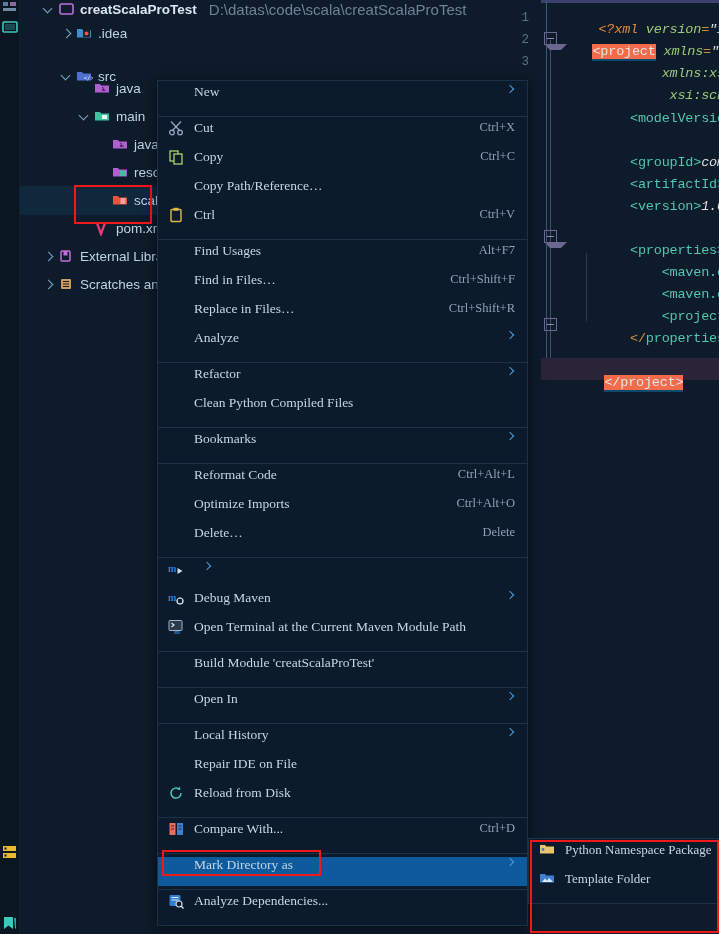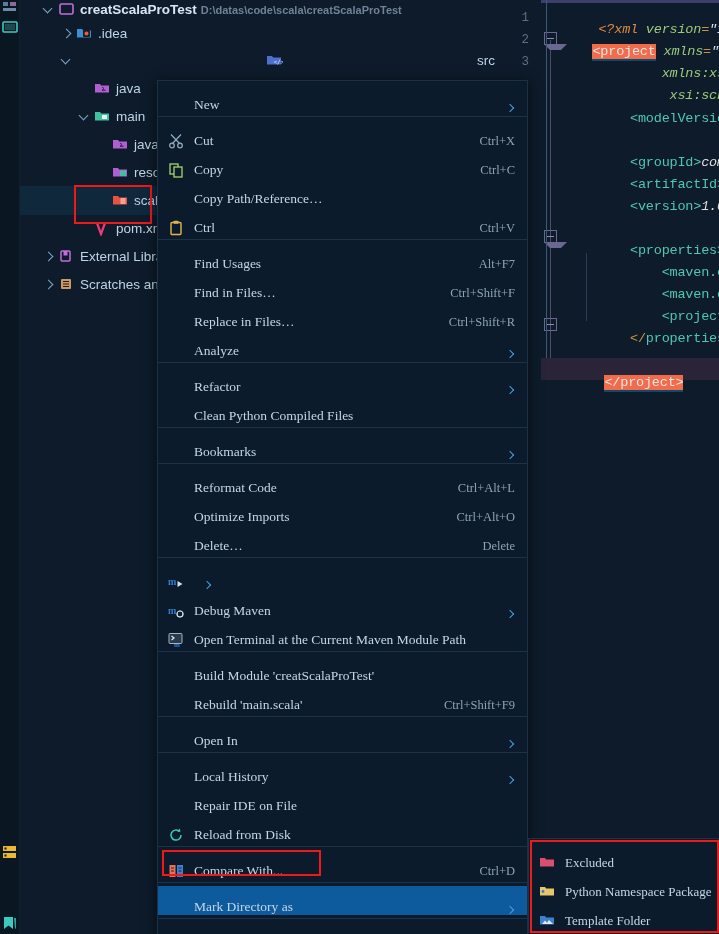--- a/index.html
+++ b/index.html
@@ -56,7 +56,7 @@
 
   .tname { font-weight: 400; }
   .tname.bold { font-weight: 700; color: #d7e6f2; }
-  .tpath { color: #6f8296; font-size: 11px; margin-left: 4px; font-weight: 700; }
+  .tpath { color: #6f8296; font-size: 15px; margin-left: 12px; font-weight: 400; }
 
   .red-box {
     position: absolute; border: 2px solid #f01818; pointer-events: none;

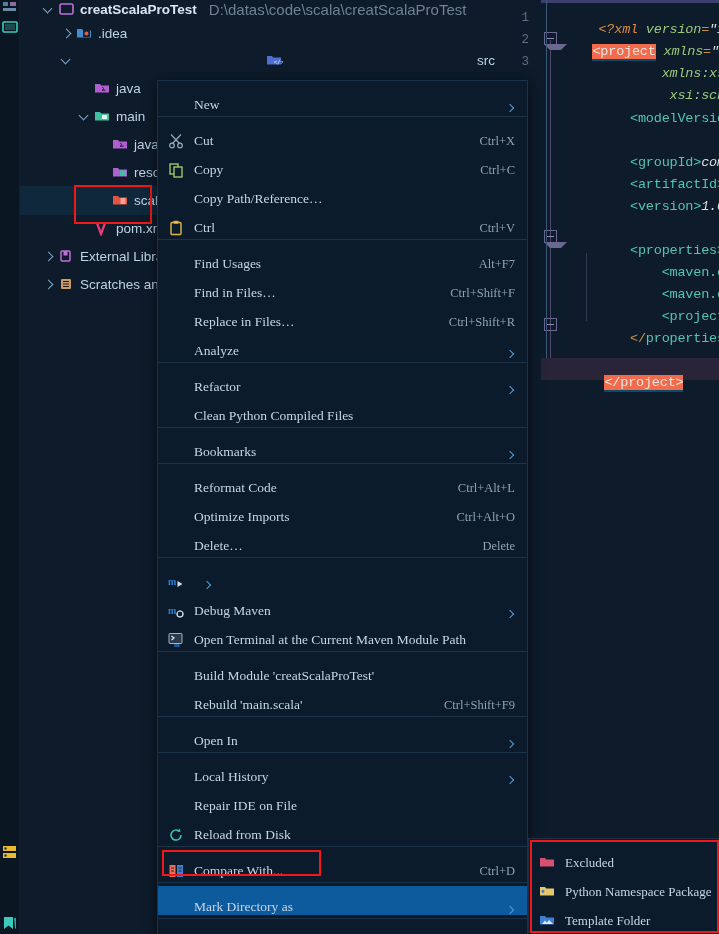--- a/index.html
+++ b/index.html
@@ -208,7 +208,7 @@
       <span class="tname">.idea</span>
     </div>
 
-    <div class="trow" style="top:46px; padding-left:40px;justify-content:space-between;">
+    <div class="trow" style="top:62px; padding-left:40px;">
       <span class="twist down"></span>
       <span class="ficon">
         <svg width="17" height="14" viewBox="0 0 17 14">

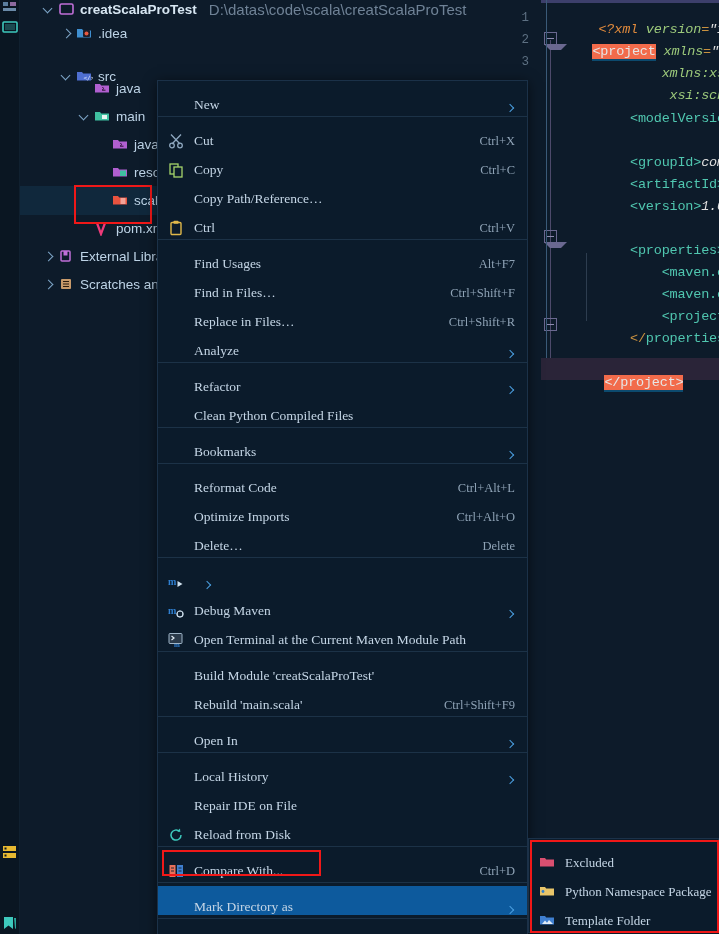--- a/index.html
+++ b/index.html
@@ -117,7 +117,7 @@
     padding: 3px 0 3px 0;
   }
   .mi {
-    position: relative; height: 29px; display: flex; align-items: flex-end;
+    position: relative; height: 29px; display: flex; align-items: flex-start;
     padding-left: 10px; padding-right: 12px;
     font-family: "Liberation Serif", serif;
     font-size: 13.5px; color: #c5d6e6; white-space: nowrap;

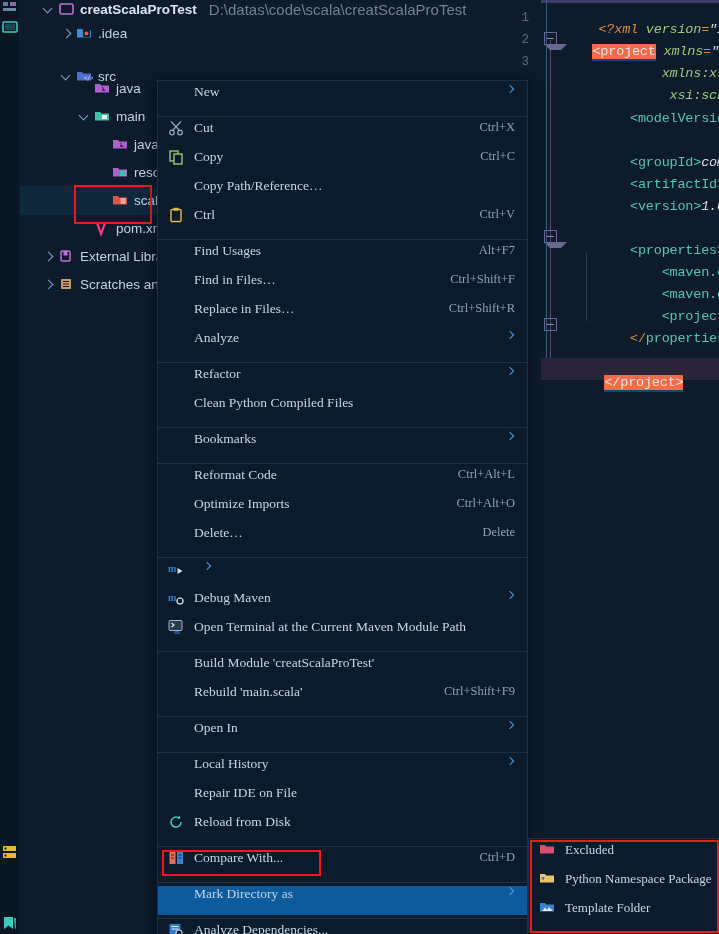--- a/index.html
+++ b/index.html
@@ -522,11 +522,6 @@
       <span class="mi-icon"></span>
       <span class="mi-label">Build Module 'creatScalaProTest'</span>
     </div>
-    <div class="mi">
-      <span class="mi-icon"></span>
-      <span class="mi-label">Rebuild 'main.scala'</span>
-      <span class="mi-short">Ctrl+Shift+F9</span>
-    </div>
     <div class="msep"></div>
 
     <div class="mi">

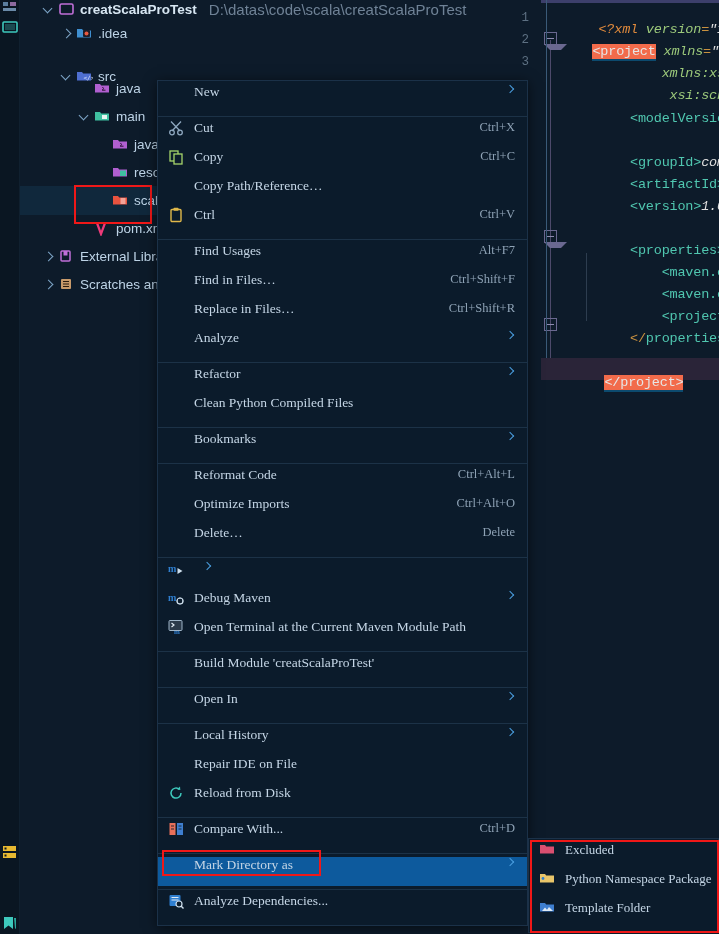--- a/index.html
+++ b/index.html
@@ -591,14 +591,6 @@
     <div class="mi">
       <span class="mi-icon">
         <svg width="17" height="14" viewBox="0 0 17 14">
-          <path d="M1 3 h5 l1.2 1.6 H15 v7 H1 z" fill="#d94f70"></path>
-        </svg>
-      </span>
-      <span class="mi-label">Excluded</span>
-    </div>
-    <div class="mi">
-      <span class="mi-icon">
-        <svg width="17" height="14" viewBox="0 0 17 14">
           <path d="M1 3 h5 l1.2 1.6 H15 v7 H1 z" fill="#e8c56a"></path>
           <circle cx="4" cy="7.5" r="1.4" fill="#2f7fd0"></circle>
         </svg>

